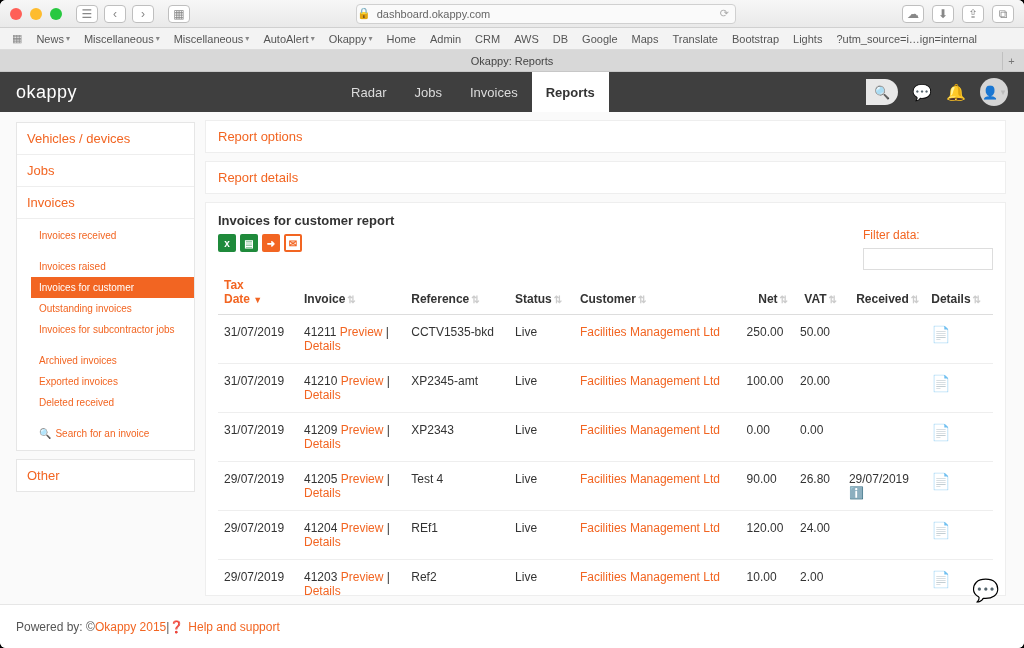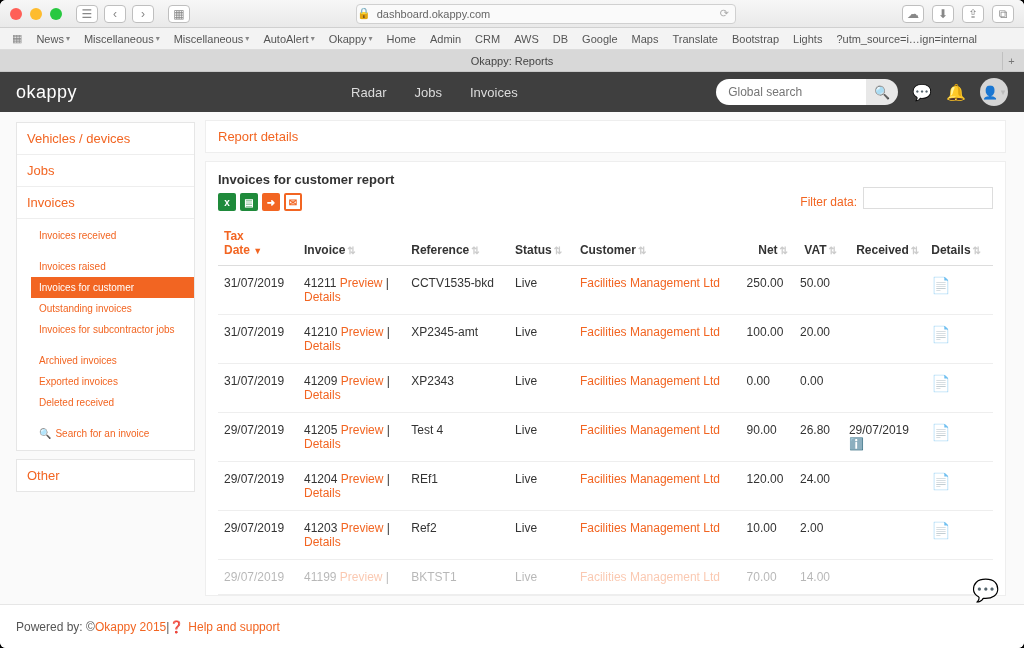--- a/index.html
+++ b/index.html
@@ -130,6 +130,7 @@
         <div class="nav-item">Radar</div>
         <div class="nav-item">Jobs</div>
         <div class="nav-item">Invoices</div>
+        <div class="nav-item active">Reports</div>
       </div>
     <div class="search-wrap">
       <div class="global-search">

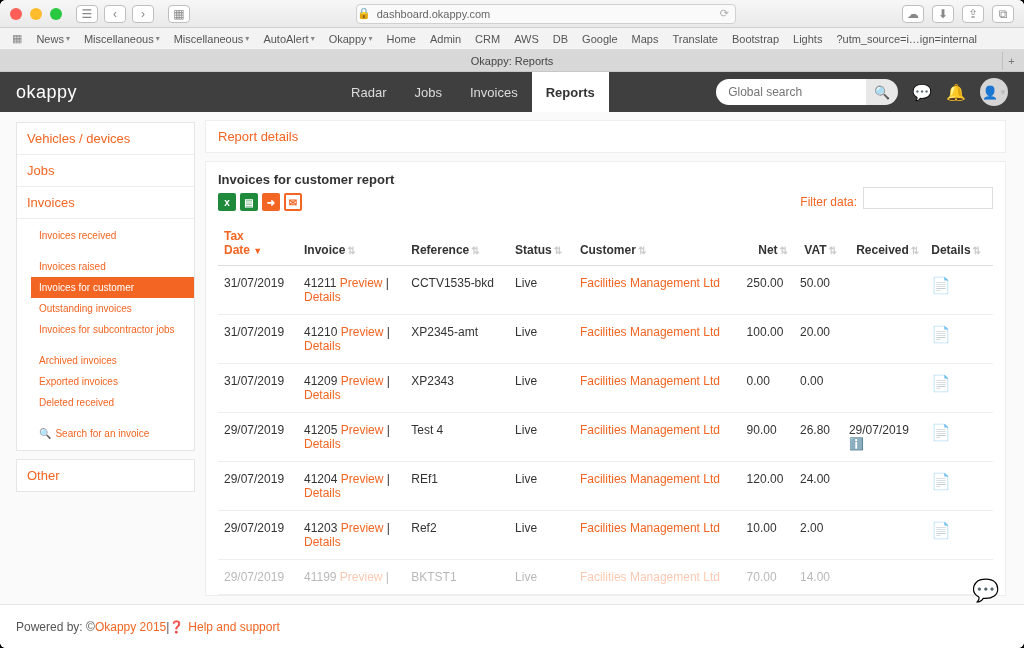--- a/index.html
+++ b/index.html
@@ -134,7 +134,6 @@
       </div>
     <div class="search-wrap">
       <div class="global-search">
-        <input placeholder="Global search" style="">
         <div class="sbtn">🔍</div>
       </div>
       <span class="hdr-icon">💬</span>

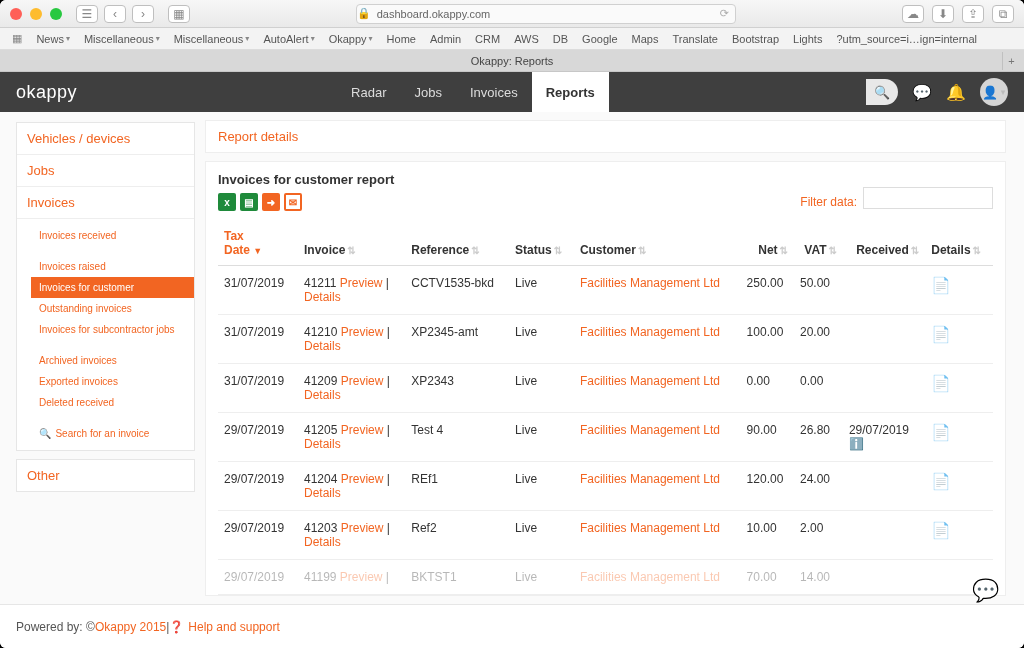--- a/index.html
+++ b/index.html
@@ -167,6 +167,7 @@
     </div>
 
     <div class="content">
+      <div class="card card-slim">Report options</div>
       <div class="card card-slim">Report details</div>
       <div class="card card-main">
         <div class="report-title">Invoices for customer report</div>

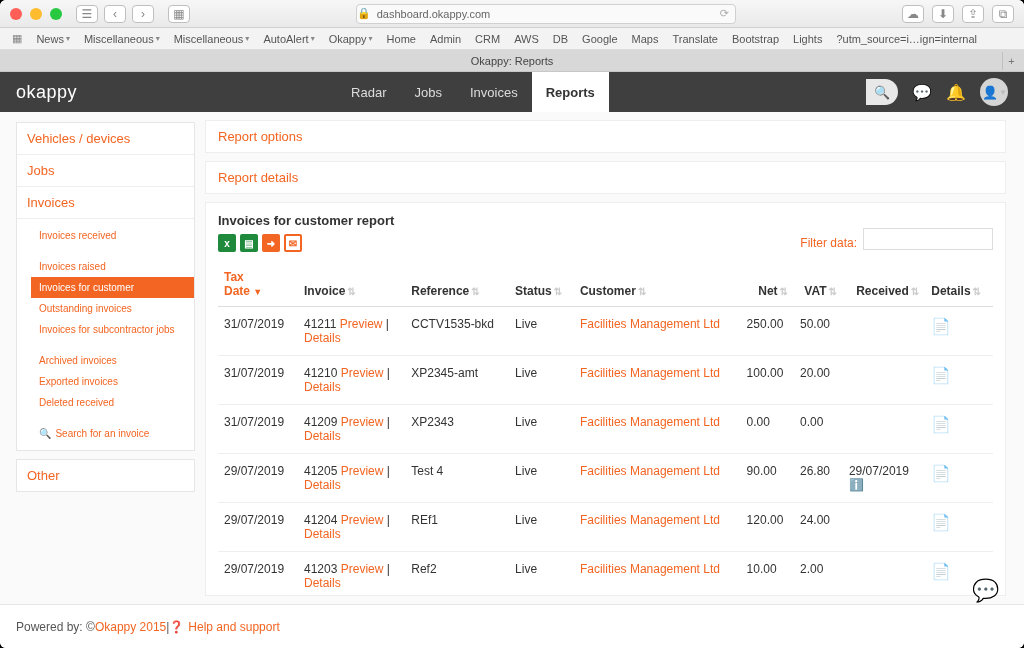--- a/index.html
+++ b/index.html
@@ -51,7 +51,7 @@
   .export-icons{display:flex;gap:4px;align-items:center;margin-bottom:10px;}
   .exp{width:18px;height:18px;border-radius:2px;display:flex;align-items:center;justify-content:center;color:#fff;font-size:10px;font-weight:bold;}
   .exp.xls{background:#1f8a3b;} .exp.csv{background:#1f8a3b;} .exp.dl{background:#f26522;} .exp.mail{background:#fff;border:2px solid #f26522;color:#f26522;}
-  .filter{float:right;margin-top:-34px;display:flex;align-items:flex-end;gap:6px;color:#f26522;font-size:12px;}
+  .filter{float:right;margin-top:-34px;display:flex;align-items:flex-start;gap:6px;color:#f26522;font-size:12px;flex-direction:column;}
   .filter input{height:22px;width:130px;border:1px solid #ddd;padding:0 6px;}
   table{width:100%;border-collapse:collapse;font-size:12px;}
   thead th{text-align:left;padding:8px 6px;border-bottom:1px solid #ddd;font-weight:bold;color:#333;vertical-align:bottom;}

